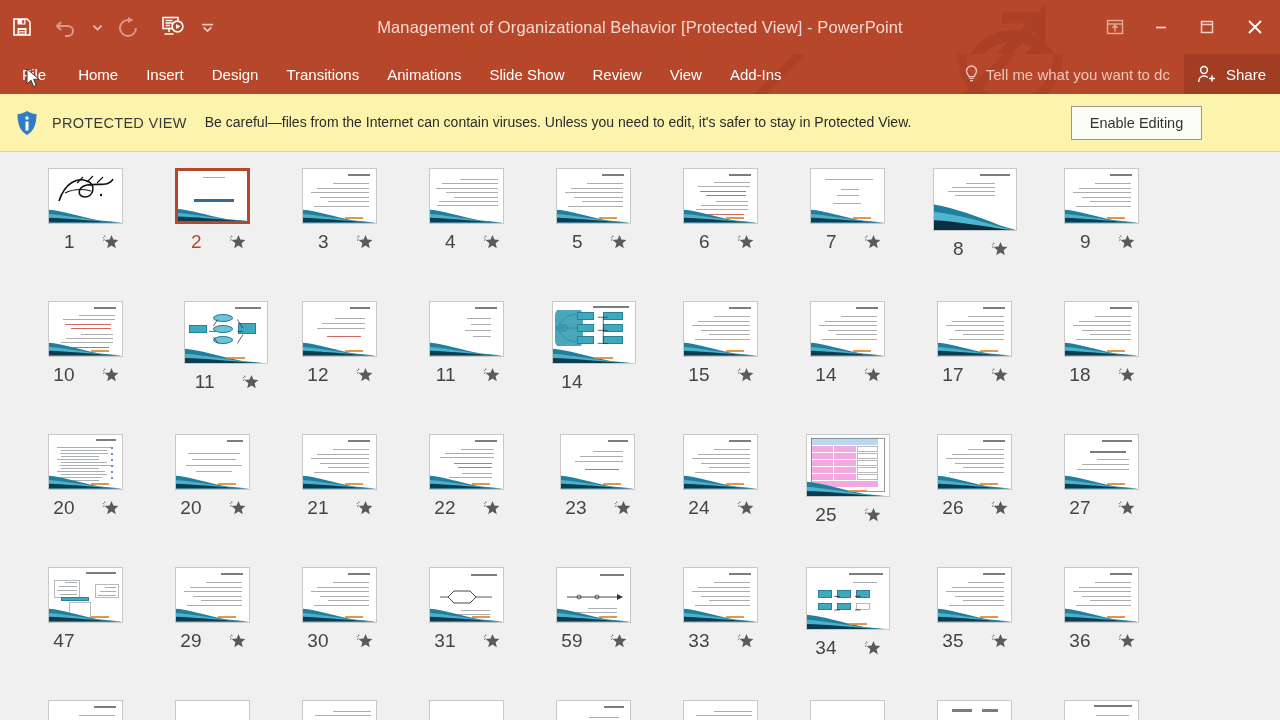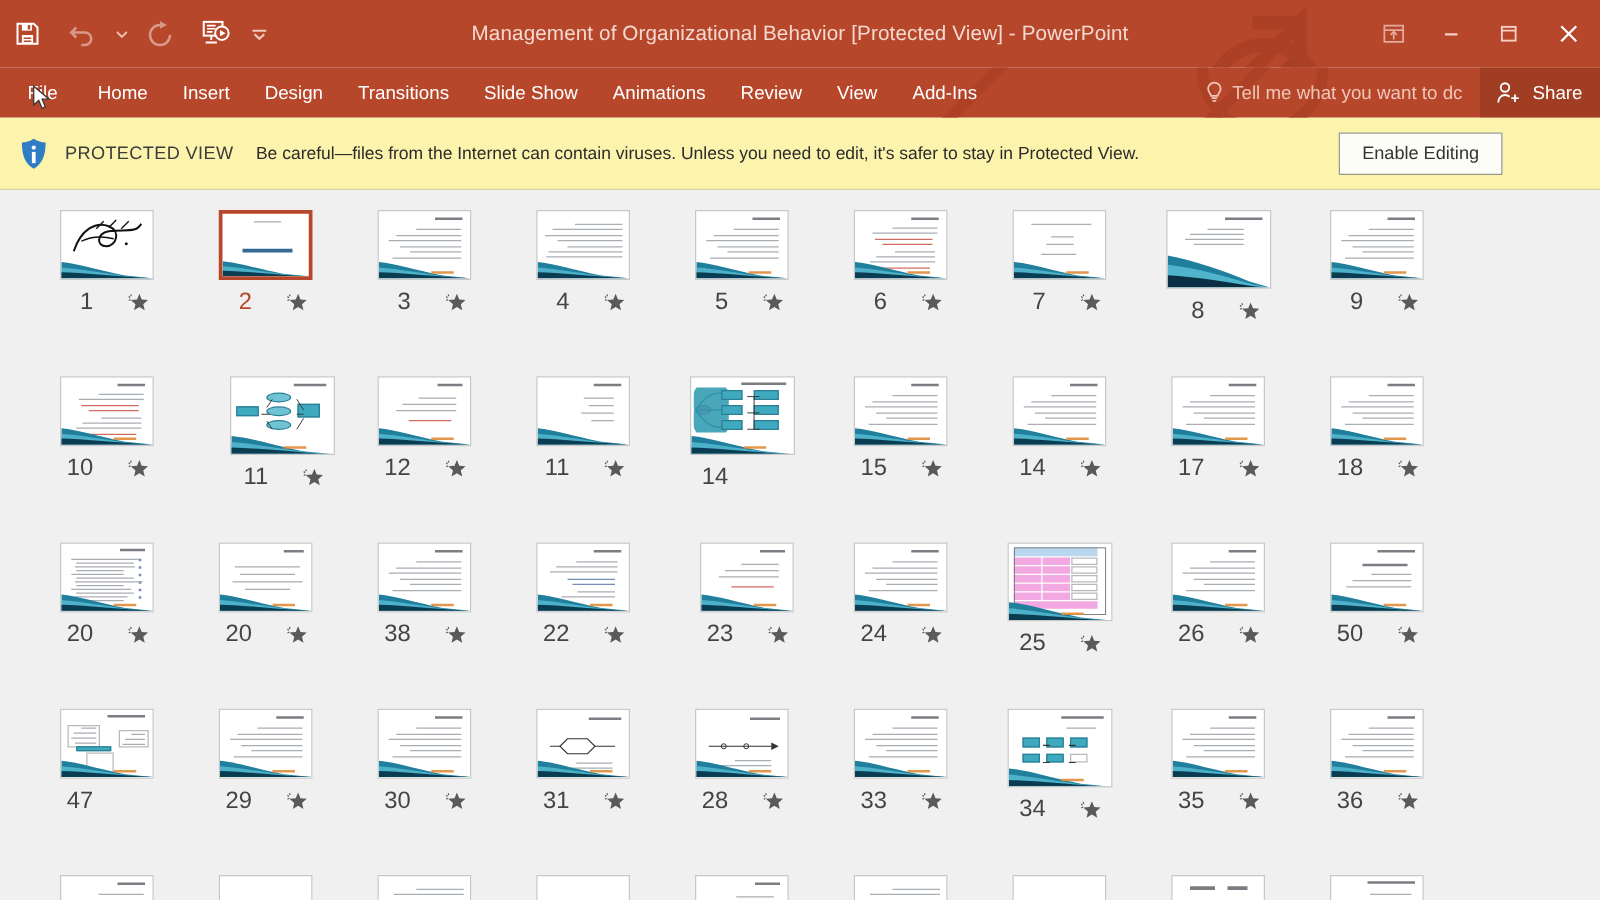--- a/index.html
+++ b/index.html
@@ -334,8 +334,8 @@
   <div class="tab">Insert</div>
   <div class="tab">Design</div>
   <div class="tab">Transitions</div>
+  <div class="tab">Animations</div>
   <div class="tab">Slide Show</div>
-  <div class="tab">Animations</div>
   <div class="tab">Review</div>
   <div class="tab">View</div>
   <div class="tab">Add-Ins</div>

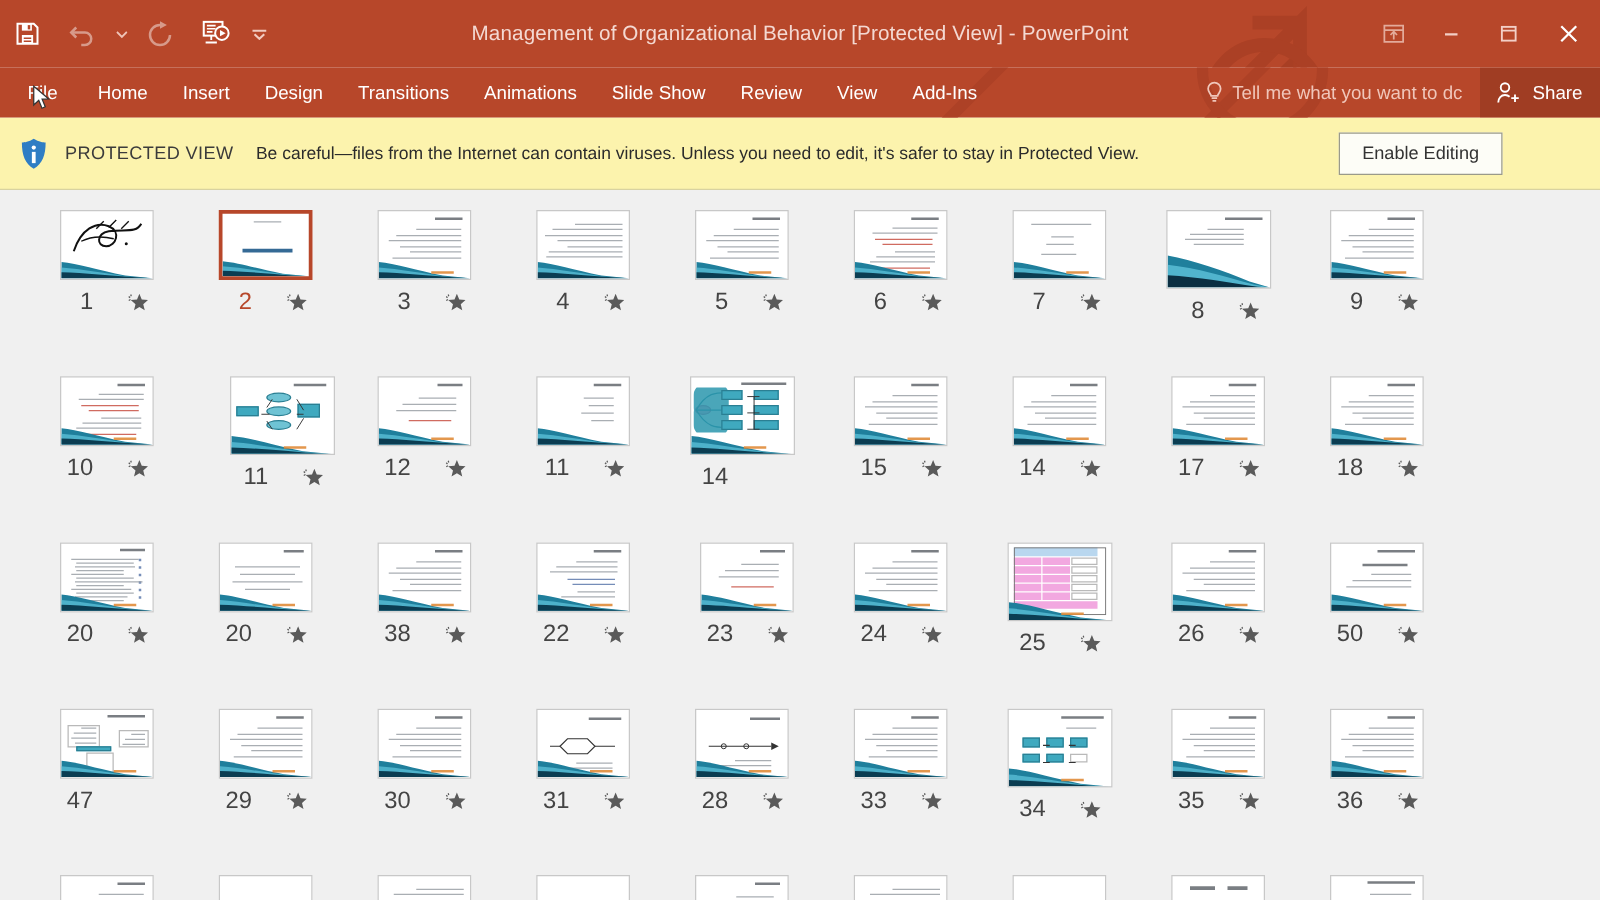--- a/index.html
+++ b/index.html
@@ -877,7 +877,7 @@
           <div class="t-line t-orange" style="left:42px;bottom:4px;width:18px;height:2px"></div>
         </div>
       <div class="thumb-caption">
-        <span class="slide-num">38</span>
+        <span class="slide-num">21</span>
         <svg class="anim-star" viewBox="0 0 18 18">
     <path d="M10.5 2 L12.4 6.6 L17.4 7 L13.6 10.3 L14.8 15.2 L10.5 12.5 L6.2 15.2 L7.4 10.3 L3.6 7 L8.6 6.6 Z" fill="#5a5a5a"></path>
     <path d="M2 4.2 L3 5.2 M2 7.4 L3.4 6.6 M3.6 2.6 L4 4" stroke="#5a5a5a" stroke-width="1" fill="none"></path>

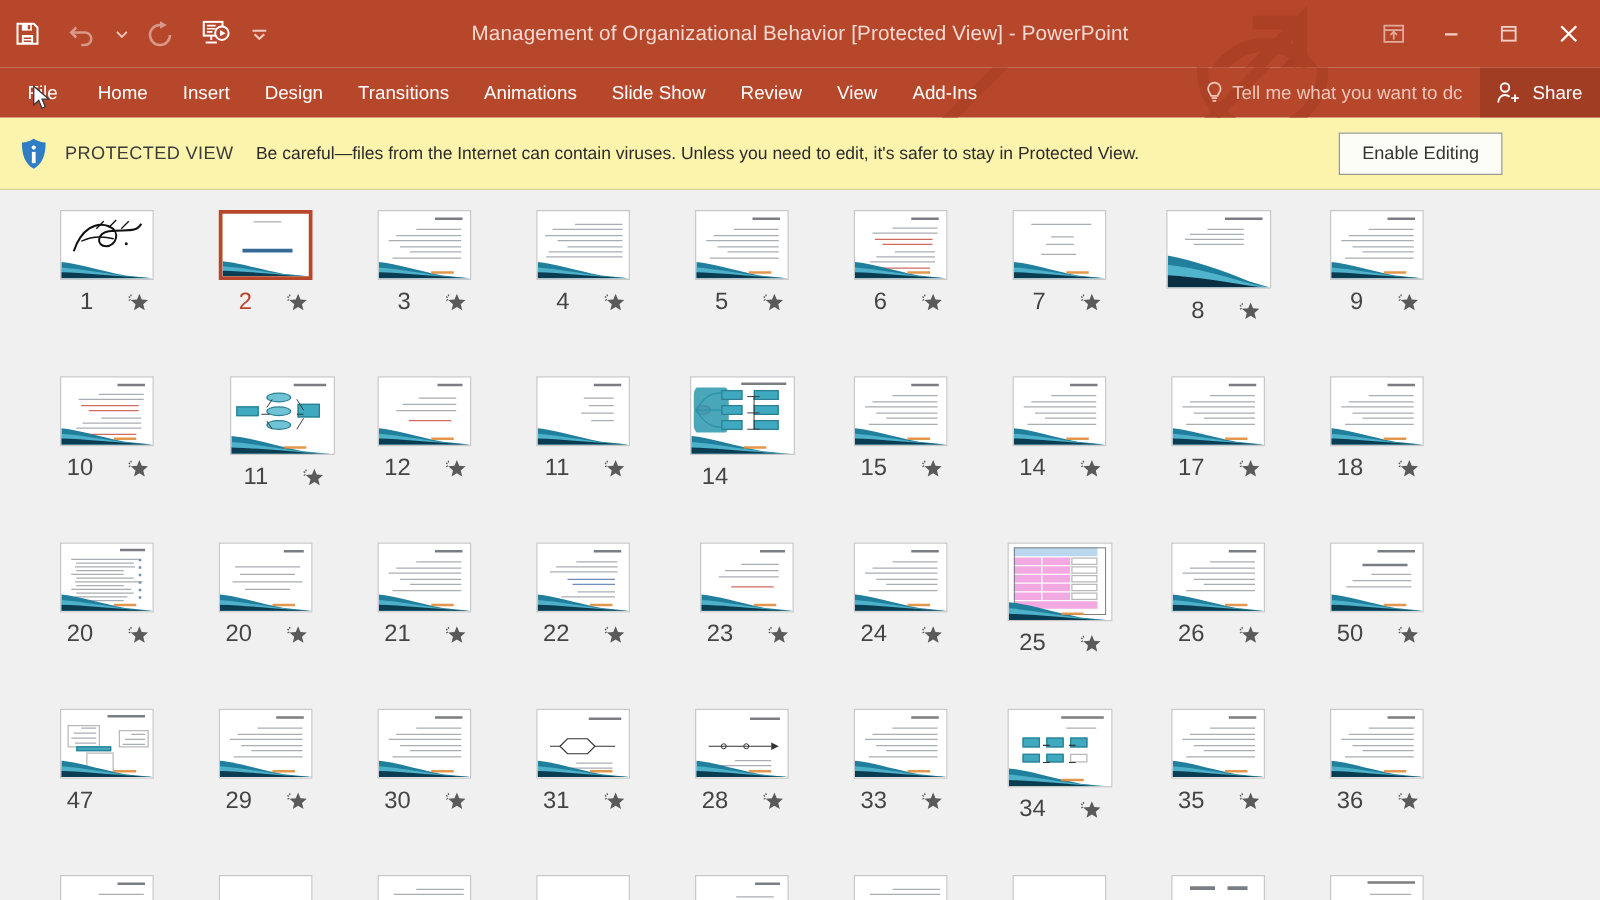--- a/index.html
+++ b/index.html
@@ -1031,7 +1031,7 @@
           <div class="t-line t-orange" style="left:42px;bottom:4px;width:18px;height:2px"></div>
         </div>
       <div class="thumb-caption">
-        <span class="slide-num">50</span>
+        <span class="slide-num">27</span>
         <svg class="anim-star" viewBox="0 0 18 18">
     <path d="M10.5 2 L12.4 6.6 L17.4 7 L13.6 10.3 L14.8 15.2 L10.5 12.5 L6.2 15.2 L7.4 10.3 L3.6 7 L8.6 6.6 Z" fill="#5a5a5a"></path>
     <path d="M2 4.2 L3 5.2 M2 7.4 L3.4 6.6 M3.6 2.6 L4 4" stroke="#5a5a5a" stroke-width="1" fill="none"></path>

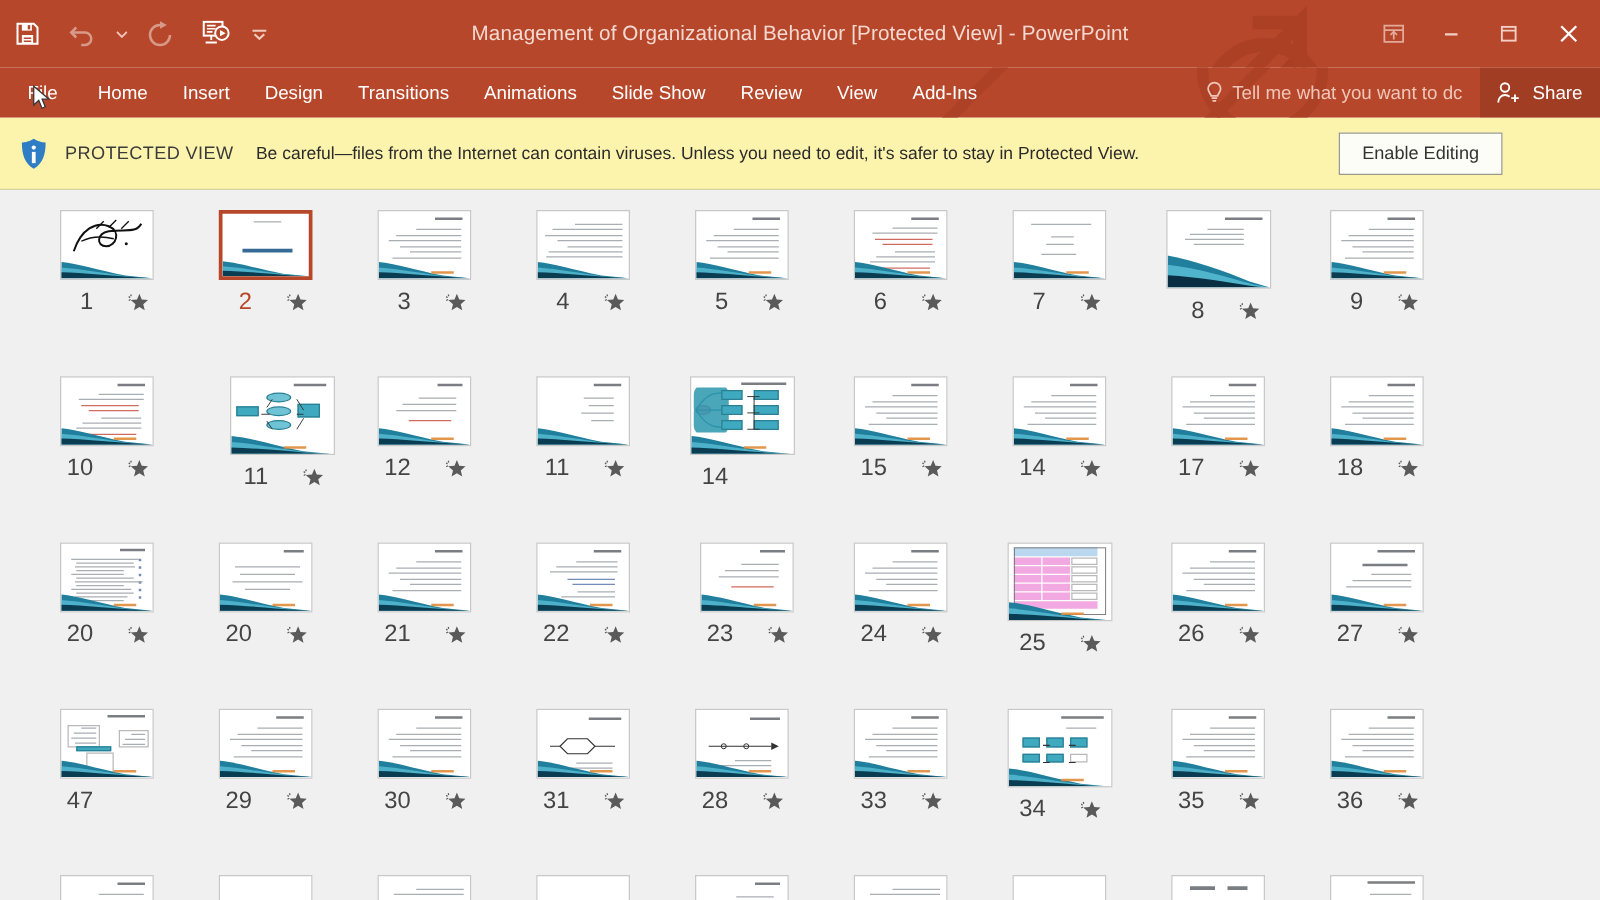--- a/index.html
+++ b/index.html
@@ -1156,7 +1156,7 @@
           <div class="t-line t-orange" style="left:42px;bottom:4px;width:18px;height:2px"></div>
         </div>
       <div class="thumb-caption">
-        <span class="slide-num">28</span>
+        <span class="slide-num">59</span>
         <svg class="anim-star" viewBox="0 0 18 18">
     <path d="M10.5 2 L12.4 6.6 L17.4 7 L13.6 10.3 L14.8 15.2 L10.5 12.5 L6.2 15.2 L7.4 10.3 L3.6 7 L8.6 6.6 Z" fill="#5a5a5a"></path>
     <path d="M2 4.2 L3 5.2 M2 7.4 L3.4 6.6 M3.6 2.6 L4 4" stroke="#5a5a5a" stroke-width="1" fill="none"></path>

